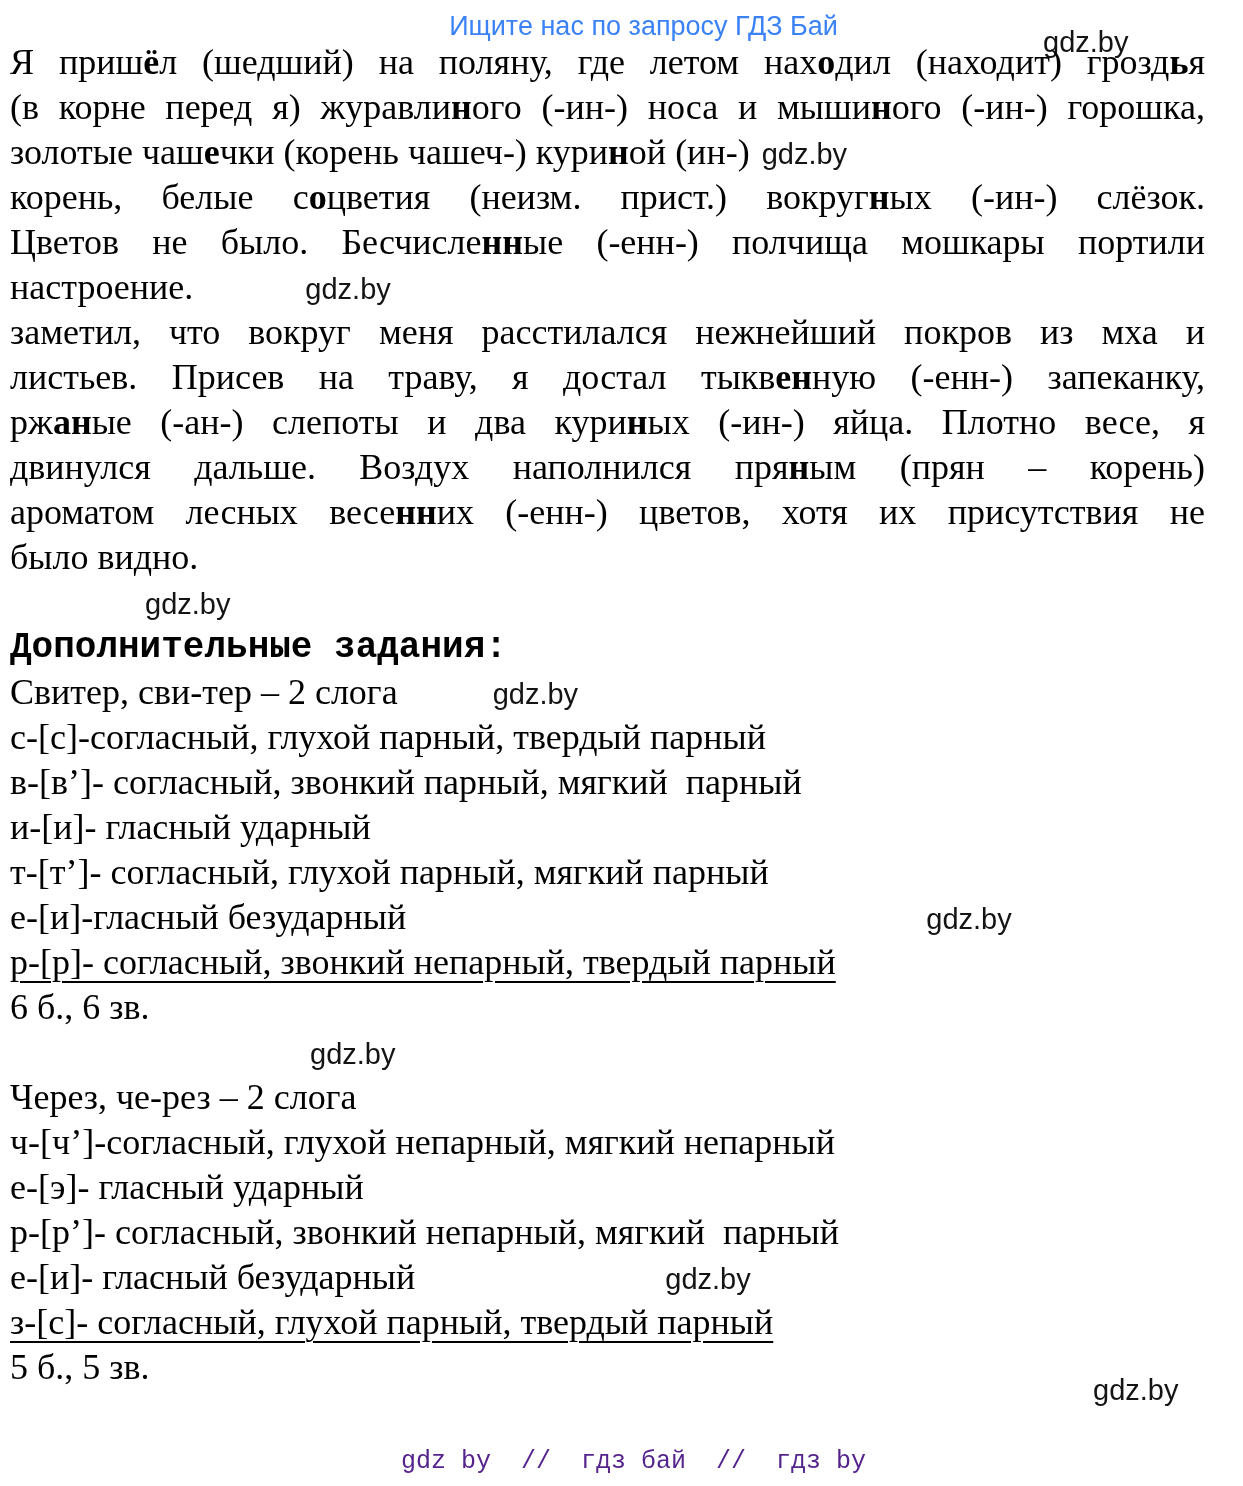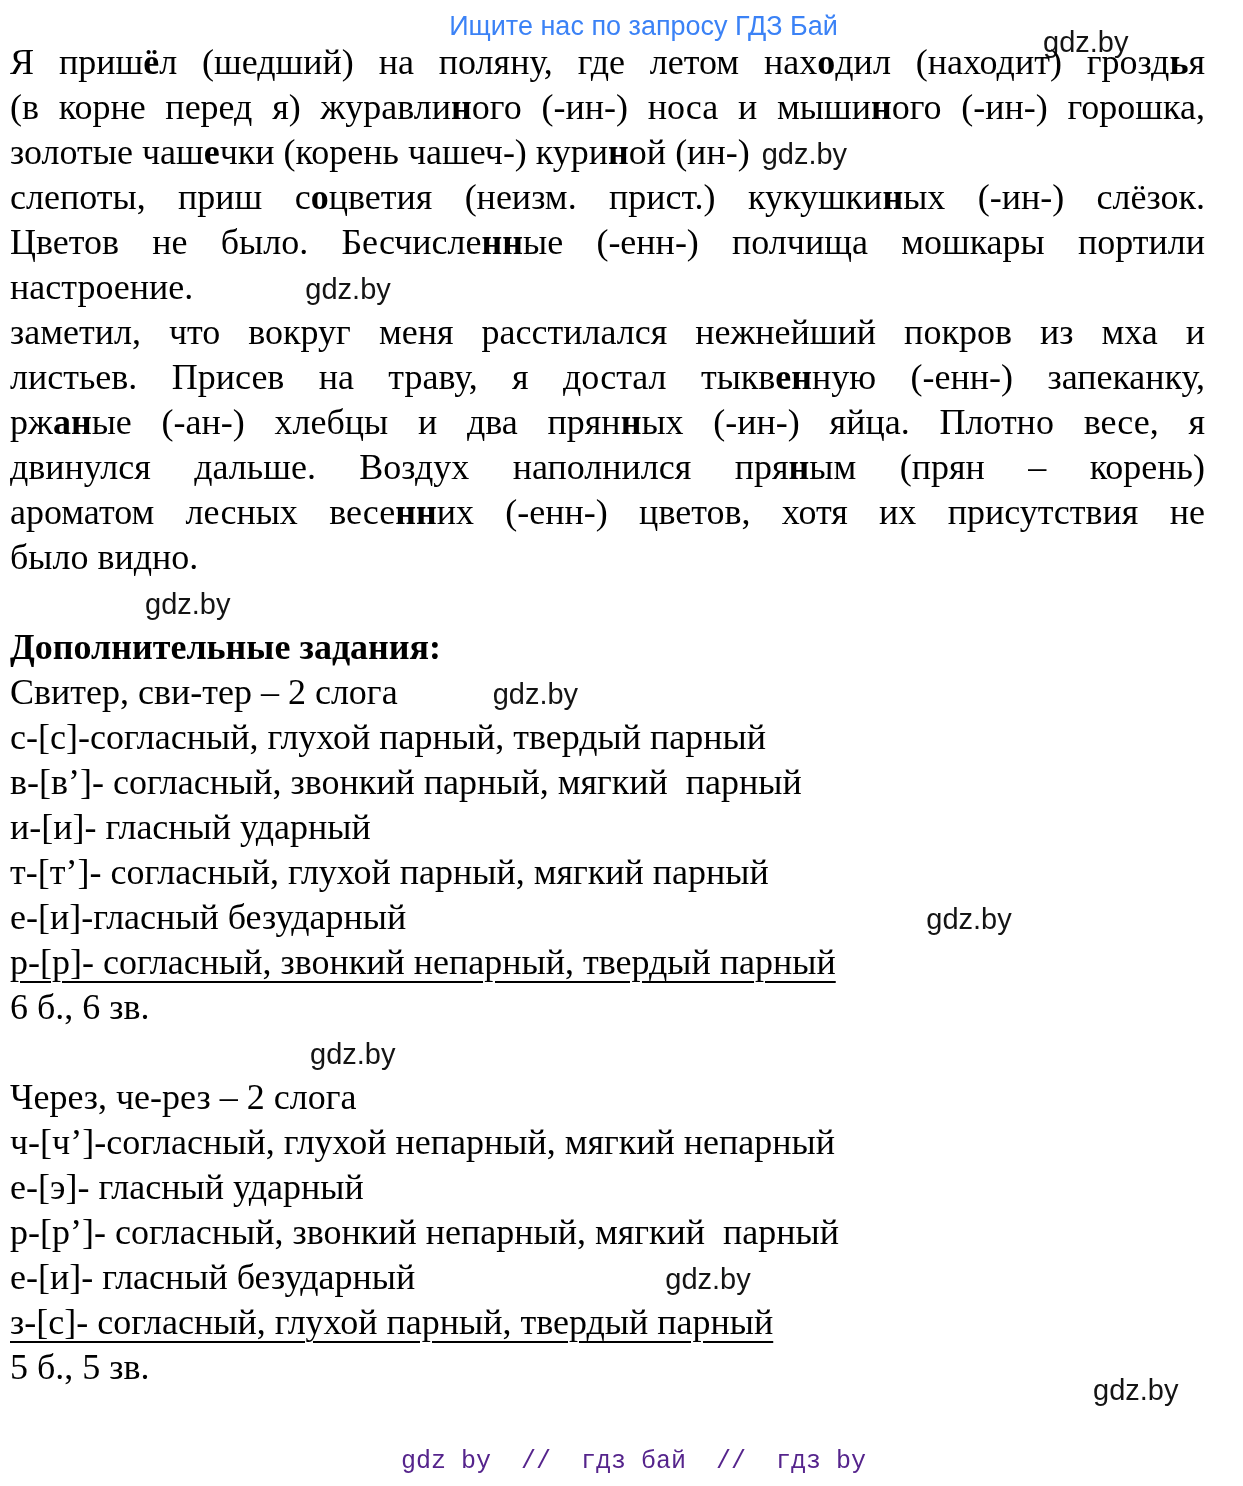--- a/index.html
+++ b/index.html
@@ -60,7 +60,7 @@
       <div class="line just"><span>Я приш</span><span class="b">ё</span><span>л (шедший) на поляну, где летом нах</span><span class="b">о</span><span>дил (находит) грозд</span><span class="b">ь</span><span>я</span></div>
       <div class="line just"><span>(в корне перед я) журавли</span><span class="b">н</span><span>ого (-ин-) носа и мыши</span><span class="b">н</span><span>ого (-ин-) горошка,</span></div>
       <div class="line"><span>золотые чаш</span><span class="b">е</span><span>чки (корень чашеч-) кури</span><span class="b">н</span><span>ой (ин-)</span><span class="wm" style="margin-left: 12px;">gdz.by</span></div>
-      <div class="line just"><span>слепоты, приш с</span><span class="b">о</span><span>цветия (неизм. прист.) кукушки</span><span class="b">н</span><span>ых (-ин-) слёзок.</span></div>
+      <div class="line just"><span>корень, белые с</span><span class="b">о</span><span>цветия (неизм. прист.) кукушки</span><span class="b">н</span><span>ых (-ин-) слёзок.</span></div>
       <div class="line just"><span>Цветов не было. Бесчисле</span><span class="b">нн</span><span>ые (-енн-) полчища мошкары портили</span></div>
       <div class="line"><span>настроение.</span><span class="wm" style="margin-left: 112px;">gdz.by</span></div>
       <div class="line just"><span>заметил, что вокруг меня расстилался нежнейший покров из мха и</span></div>

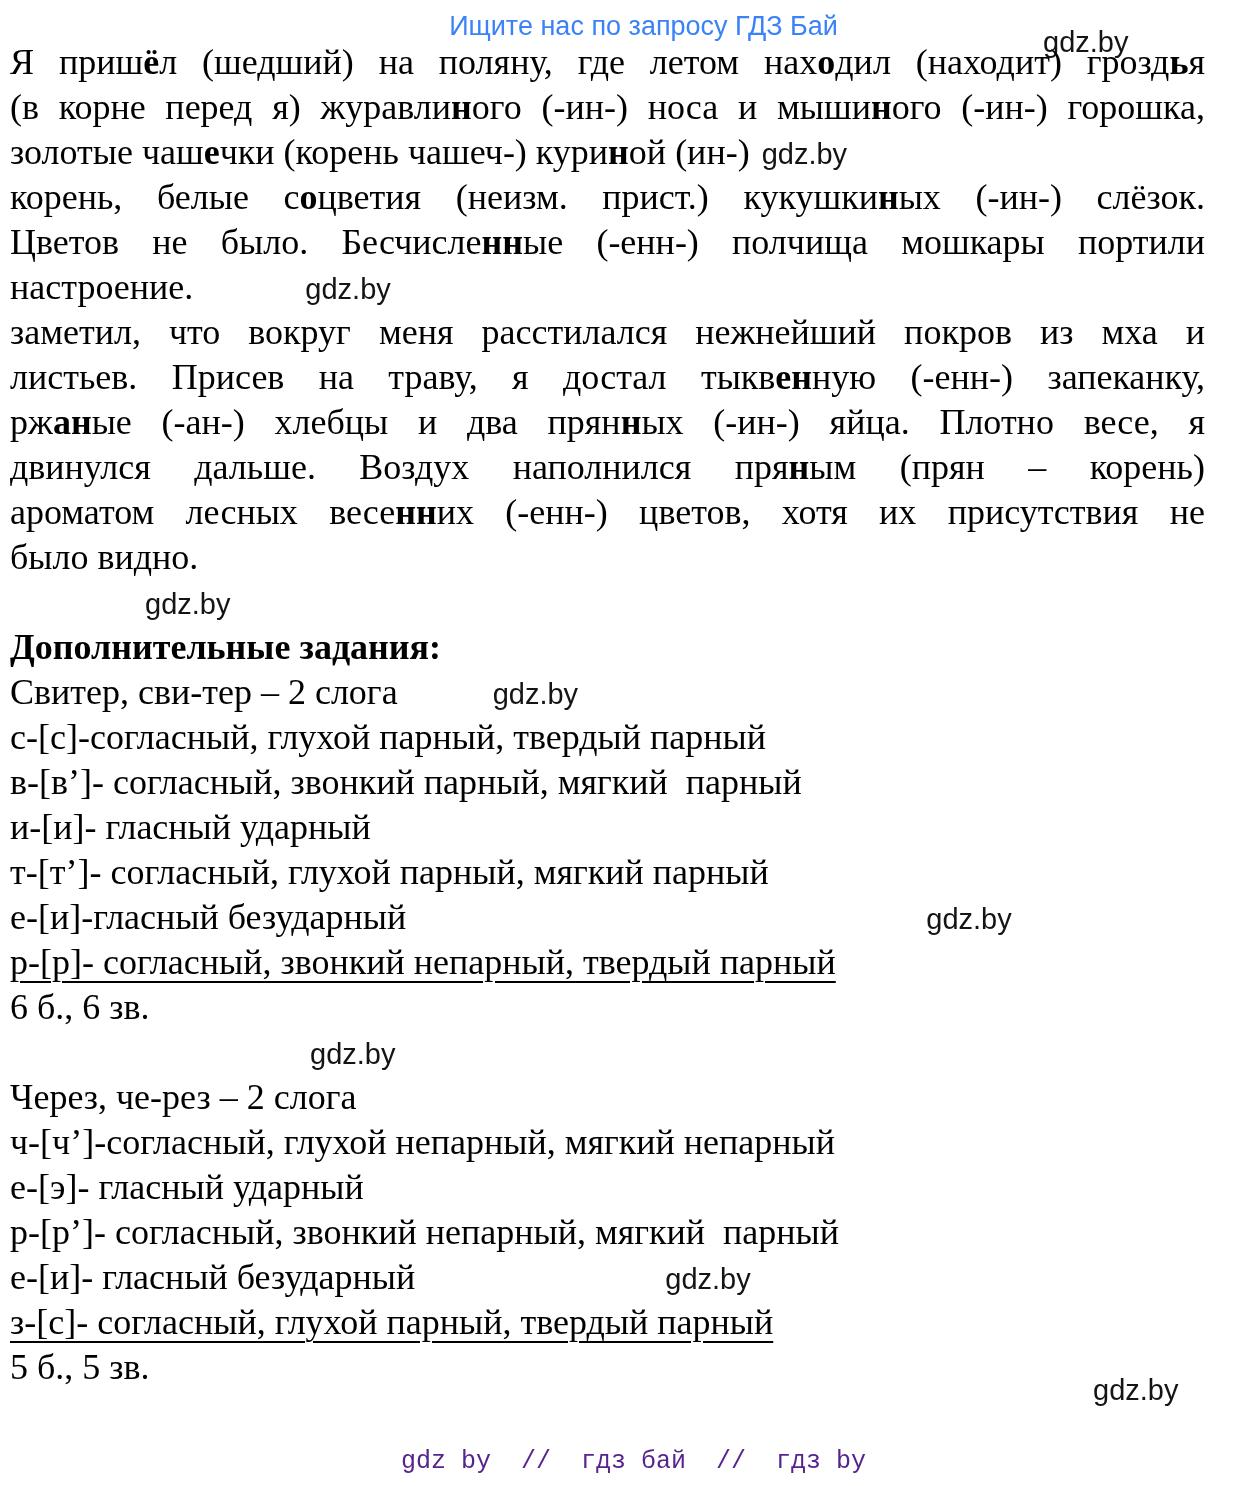--- a/index.html
+++ b/index.html
@@ -60,7 +60,7 @@
       <div class="line just"><span>Я приш</span><span class="b">ё</span><span>л (шедший) на поляну, где летом нах</span><span class="b">о</span><span>дил (находит) грозд</span><span class="b">ь</span><span>я</span></div>
       <div class="line just"><span>(в корне перед я) журавли</span><span class="b">н</span><span>ого (-ин-) носа и мыши</span><span class="b">н</span><span>ого (-ин-) горошка,</span></div>
       <div class="line"><span>золотые чаш</span><span class="b">е</span><span>чки (корень чашеч-) кури</span><span class="b">н</span><span>ой (ин-)</span><span class="wm" style="margin-left: 12px;">gdz.by</span></div>
-      <div class="line just"><span>корень, белые с</span><span class="b">о</span><span>цветия (неизм. прист.) кукушки</span><span class="b">н</span><span>ых (-ин-) слёзок.</span></div>
+      <div class="line just"><span>корень, белые с</span><span class="b">о</span><span>цветия (неизм. прист.) вокруг</span><span class="b">н</span><span>ых (-ин-) слёзок.</span></div>
       <div class="line just"><span>Цветов не было. Бесчисле</span><span class="b">нн</span><span>ые (-енн-) полчища мошкары портили</span></div>
       <div class="line"><span>настроение.</span><span class="wm" style="margin-left: 112px;">gdz.by</span></div>
       <div class="line just"><span>заметил, что вокруг меня расстилался нежнейший покров из мха и</span></div>

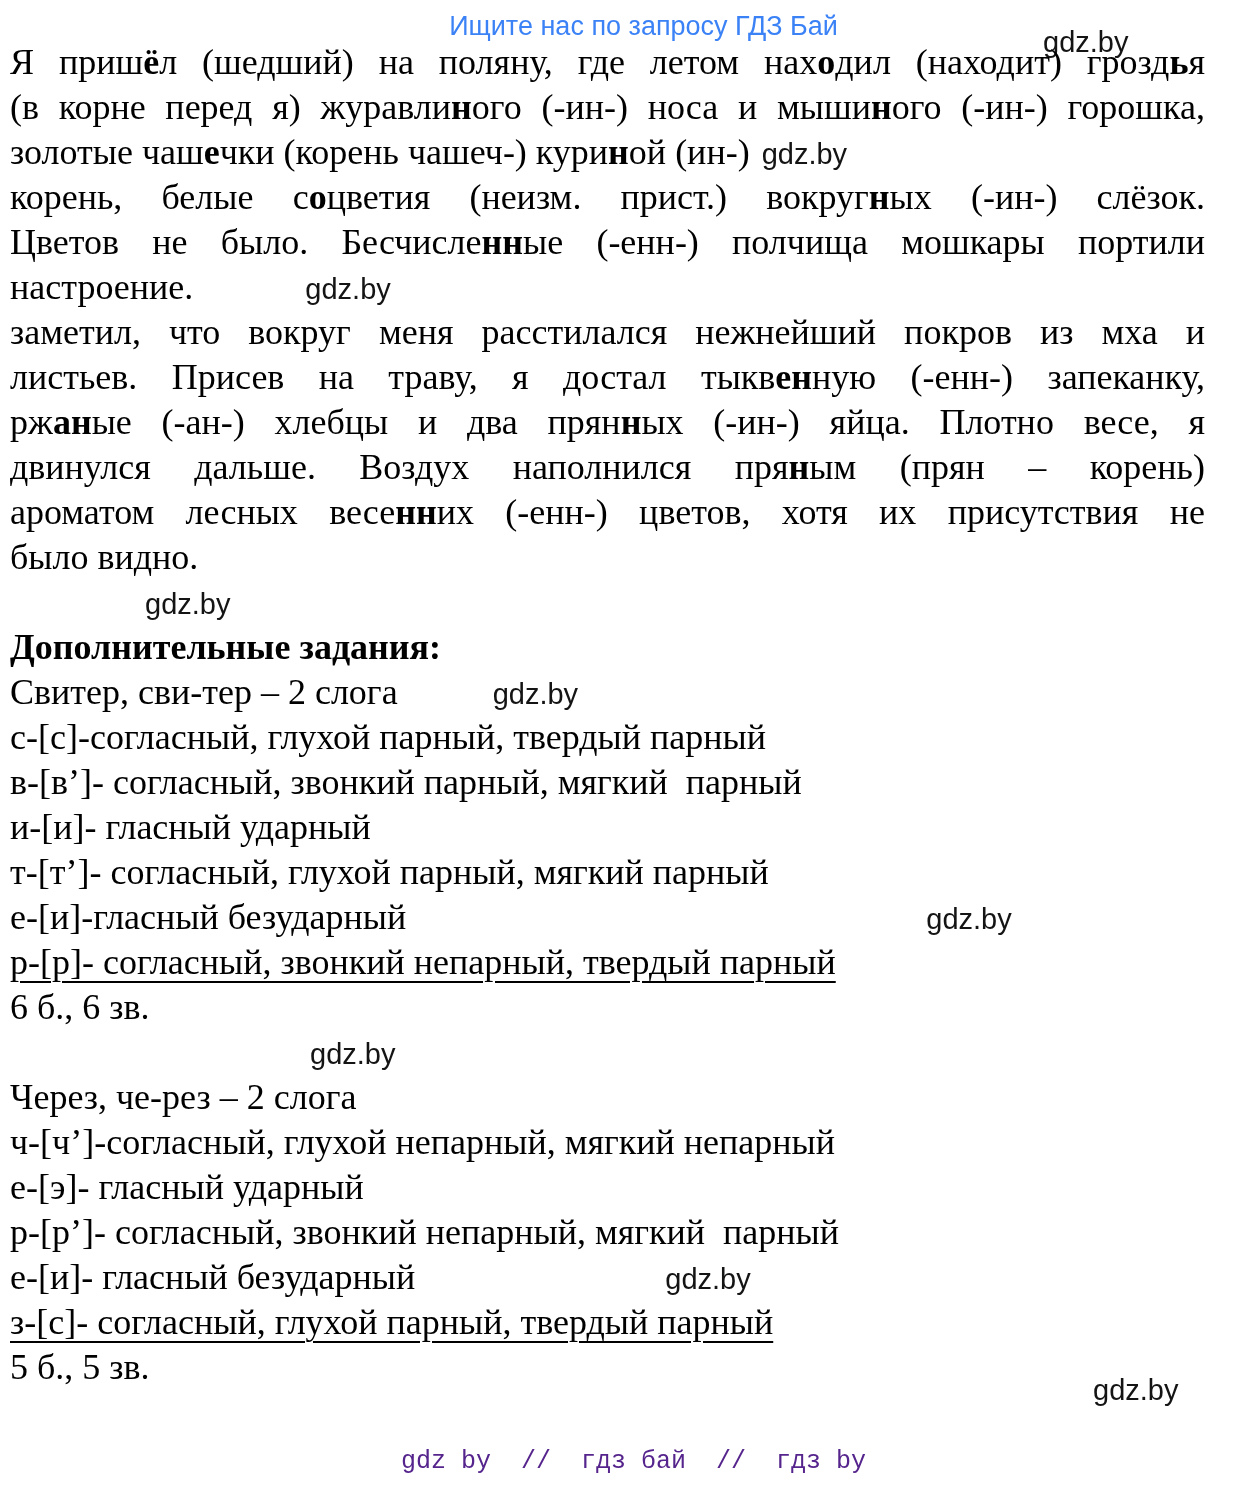--- a/index.html
+++ b/index.html
@@ -65,7 +65,7 @@
       <div class="line"><span>настроение.</span><span class="wm" style="margin-left: 112px;">gdz.by</span></div>
       <div class="line just"><span>заметил, что вокруг меня расстилался нежнейший покров из мха и</span></div>
       <div class="line just"><span>листьев. Присев на траву, я достал тыкв</span><span class="b">ен</span><span>ную (-енн-) запеканку,</span></div>
-      <div class="line just"><span>рж</span><span class="b">ан</span><span>ые (-ан-) хлебцы и два прян</span><span class="b">н</span><span>ых (-ин-) яйца. Плотно весе, я</span></div>
+      <div class="line just"><span>рж</span><span class="b">ан</span><span>ые (-ан-) слепоты и два кури</span><span class="b">н</span><span>ых (-ин-) яйца. Плотно весе, я</span></div>
       <div class="line just"><span>двинулся дальше.  Воздух наполнился пря</span><span class="b">н</span><span>ым (прян – корень)</span></div>
       <div class="line just"><span>ароматом лесных весе</span><span class="b">нн</span><span>их (-енн-) цветов, хотя их присутствия не</span></div>
       <div class="line"><span>было видно.</span></div>

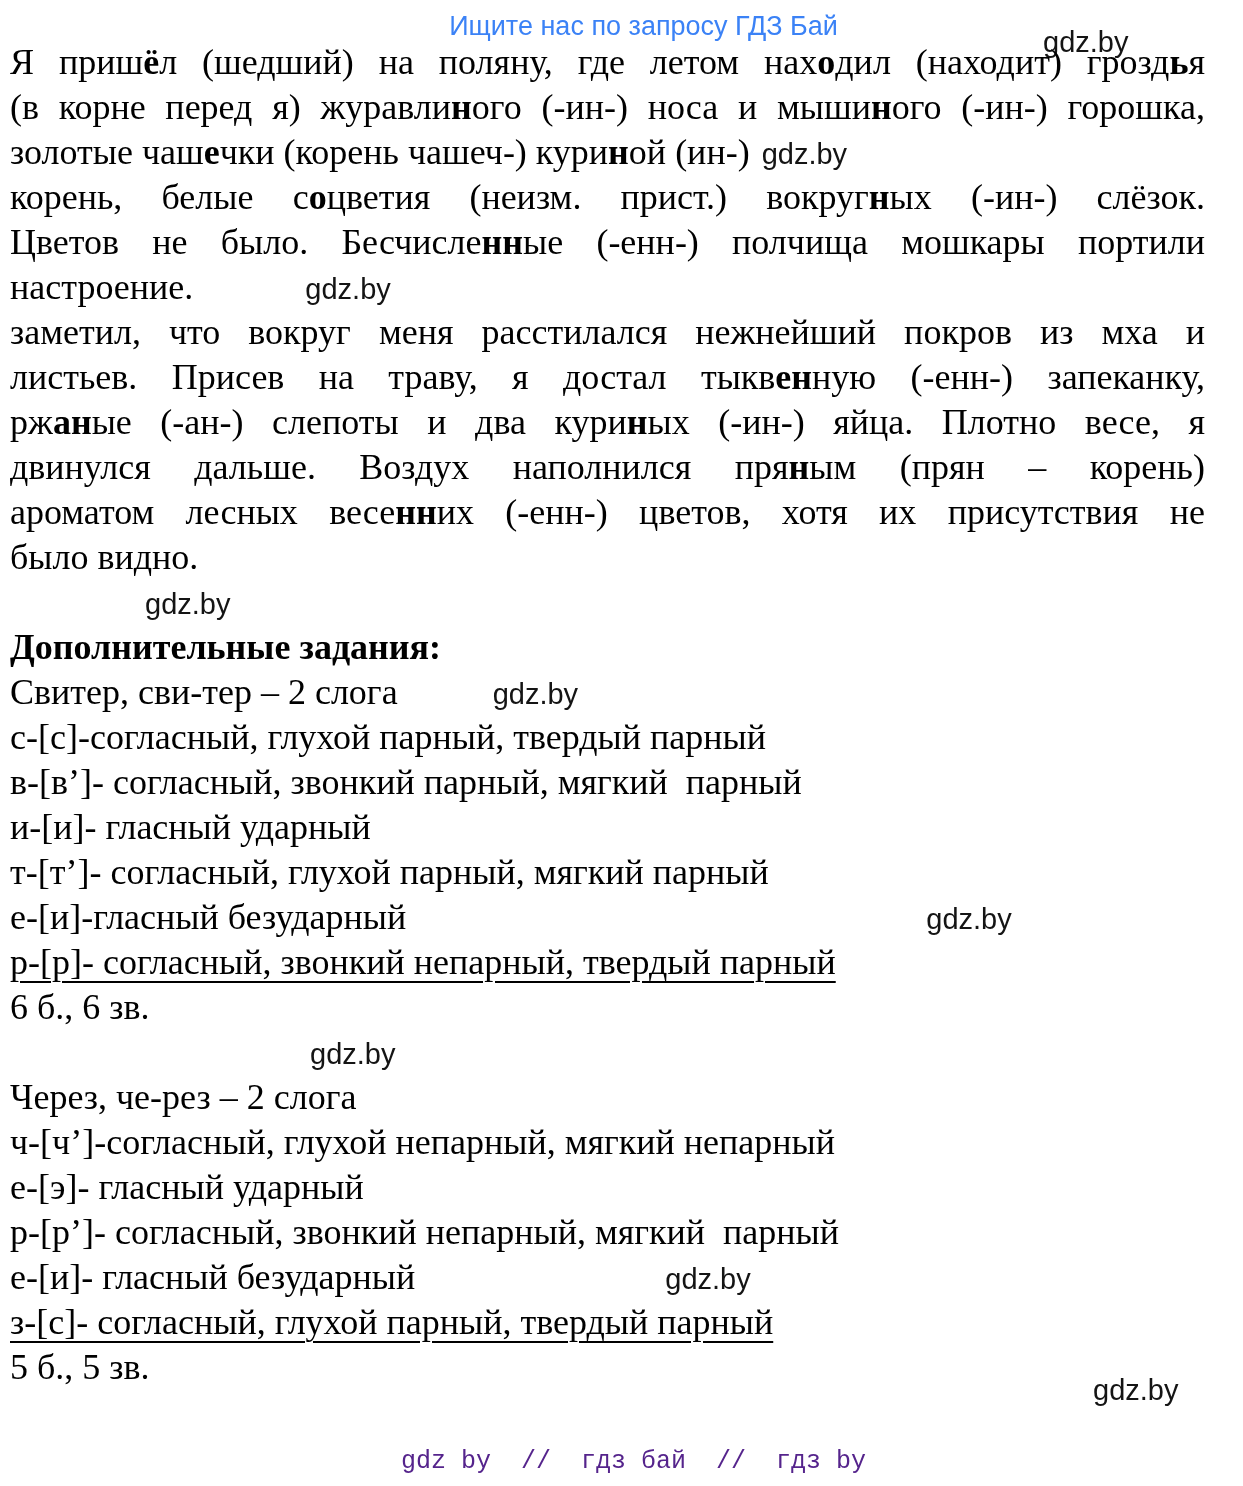--- a/index.html
+++ b/index.html
@@ -35,7 +35,7 @@
   }
   .line.just { text-align:justify; white-space:normal; }
   .line.just::after { content:""; display:inline-block; width:100%; }
-  .line.heading { font-weight:700; }
+  .line.heading { font-weight:700;font-family:Liberation Mono, monospace; }
   .b { font-weight:700; }
   .ul { text-decoration:underline; text-underline-offset:7px; text-decoration-thickness:2px; }
   .wm {

